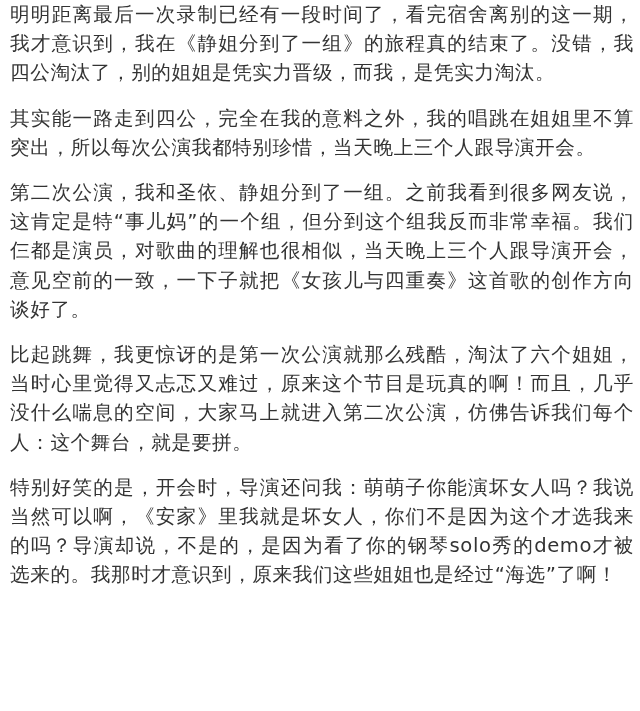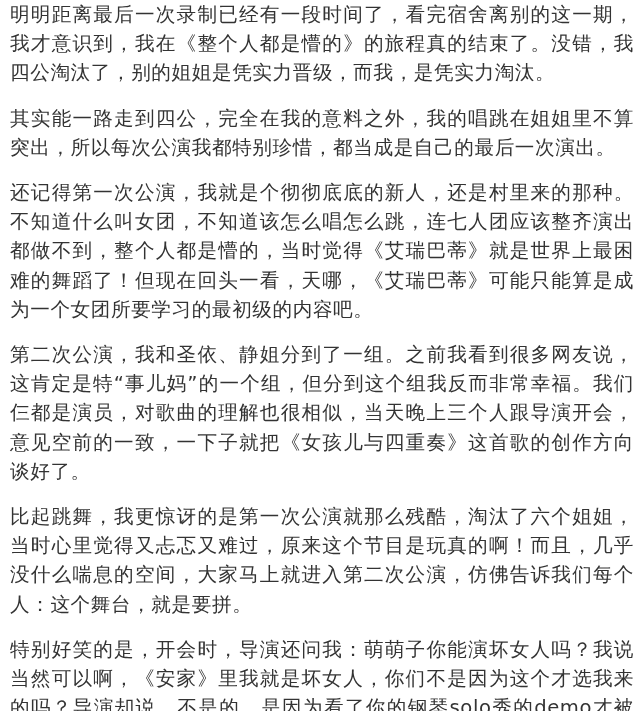--- a/index.html
+++ b/index.html
@@ -37,7 +37,7 @@
 <body>
 
 <div class="article">
-  <p>明明距离最后一次录制已经有一段时间了，看完宿舍离别的这一期，我才意识到，我在《整个人都是懵的》的旅程真的结束了。没错，我四公淘汰了，别的姐姐是凭实力晋级，而我，是凭实力淘汰。</p>
+  <p>明明距离最后一次录制已经有一段时间了，看完宿舍离别的这一期，我才意识到，我在《静姐分到了一组》的旅程真的结束了。没错，我四公淘汰了，别的姐姐是凭实力晋级，而我，是凭实力淘汰。</p>
   <p>其实能一路走到四公，完全在我的意料之外，我的唱跳在姐姐里不算突出，所以每次公演我都特别珍惜，都当成是自己的最后一次演出。</p>
   <p>还记得第一次公演，我就是个彻彻底底的新人，还是村里来的那种。不知道什么叫女团，不知道该怎么唱怎么跳，连七人团应该整齐演出都做不到，整个人都是懵的，当时觉得《艾瑞巴蒂》就是世界上最困难的舞蹈了！但现在回头一看，天哪，《艾瑞巴蒂》可能只能算是成为一个女团所要学习的最初级的内容吧。</p>
   <p>第二次公演，我和圣依、静姐分到了一组。之前我看到很多网友说，这肯定是特“事儿妈”的一个组，但分到这个组我反而非常幸福。我们仨都是演员，对歌曲的理解也很相似，当天晚上三个人跟导演开会，意见空前的一致，一下子就把《女孩儿与四重奏》这首歌的创作方向谈好了。</p>

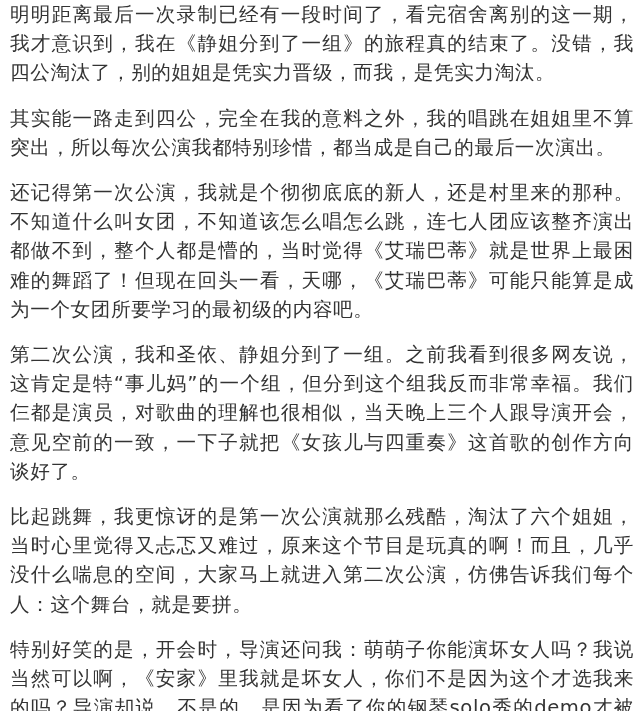--- a/index.html
+++ b/index.html
@@ -38,7 +38,7 @@
 
 <div class="article">
   <p>明明距离最后一次录制已经有一段时间了，看完宿舍离别的这一期，我才意识到，我在《静姐分到了一组》的旅程真的结束了。没错，我四公淘汰了，别的姐姐是凭实力晋级，而我，是凭实力淘汰。</p>
-  <p>其实能一路走到四公，完全在我的意料之外，我的唱跳在姐姐里不算突出，所以每次公演我都特别珍惜，都当成是自己的最后一次演出。</p>
+  <p>其实能一路走到四公，完全在我的意料之外，我的唱跳在姐姐里不算突出，所以每次公演我都特别珍惜，当天晚上三个人跟导演开会。</p>
   <p>还记得第一次公演，我就是个彻彻底底的新人，还是村里来的那种。不知道什么叫女团，不知道该怎么唱怎么跳，连七人团应该整齐演出都做不到，整个人都是懵的，当时觉得《艾瑞巴蒂》就是世界上最困难的舞蹈了！但现在回头一看，天哪，《艾瑞巴蒂》可能只能算是成为一个女团所要学习的最初级的内容吧。</p>
   <p>第二次公演，我和圣依、静姐分到了一组。之前我看到很多网友说，这肯定是特“事儿妈”的一个组，但分到这个组我反而非常幸福。我们仨都是演员，对歌曲的理解也很相似，当天晚上三个人跟导演开会，意见空前的一致，一下子就把《女孩儿与四重奏》这首歌的创作方向谈好了。</p>
   <p>比起跳舞，我更惊讶的是第一次公演就那么残酷，淘汰了六个姐姐，当时心里觉得又忐忑又难过，原来这个节目是玩真的啊！而且，几乎没什么喘息的空间，大家马上就进入第二次公演，仿佛告诉我们每个人：这个舞台，就是要拼。</p>

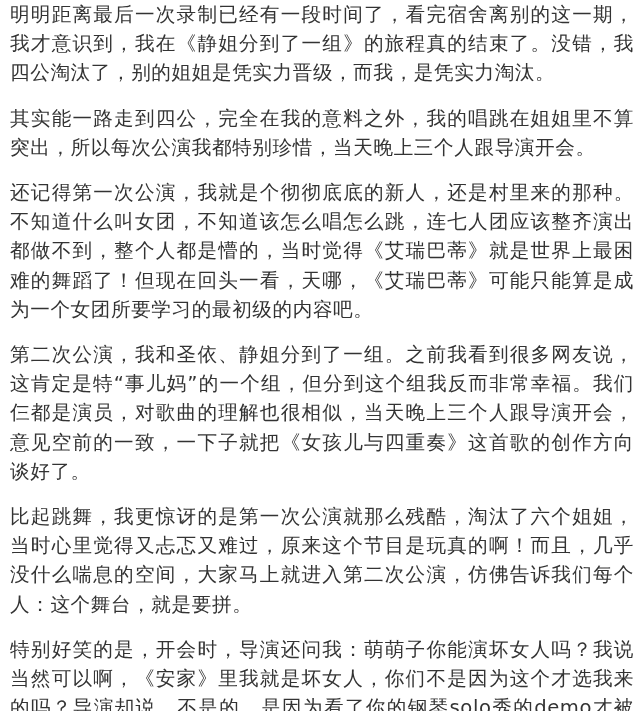--- a/index.html
+++ b/index.html
@@ -39,7 +39,6 @@
 <div class="article">
   <p>明明距离最后一次录制已经有一段时间了，看完宿舍离别的这一期，我才意识到，我在《静姐分到了一组》的旅程真的结束了。没错，我四公淘汰了，别的姐姐是凭实力晋级，而我，是凭实力淘汰。</p>
   <p>其实能一路走到四公，完全在我的意料之外，我的唱跳在姐姐里不算突出，所以每次公演我都特别珍惜，当天晚上三个人跟导演开会。</p>
-  <p>还记得第一次公演，我就是个彻彻底底的新人，还是村里来的那种。不知道什么叫女团，不知道该怎么唱怎么跳，连七人团应该整齐演出都做不到，整个人都是懵的，当时觉得《艾瑞巴蒂》就是世界上最困难的舞蹈了！但现在回头一看，天哪，《艾瑞巴蒂》可能只能算是成为一个女团所要学习的最初级的内容吧。</p>
   <p>第二次公演，我和圣依、静姐分到了一组。之前我看到很多网友说，这肯定是特“事儿妈”的一个组，但分到这个组我反而非常幸福。我们仨都是演员，对歌曲的理解也很相似，当天晚上三个人跟导演开会，意见空前的一致，一下子就把《女孩儿与四重奏》这首歌的创作方向谈好了。</p>
   <p>比起跳舞，我更惊讶的是第一次公演就那么残酷，淘汰了六个姐姐，当时心里觉得又忐忑又难过，原来这个节目是玩真的啊！而且，几乎没什么喘息的空间，大家马上就进入第二次公演，仿佛告诉我们每个人：这个舞台，就是要拼。</p>
   <p>特别好笑的是，开会时，导演还问我：萌萌子你能演坏女人吗？我说当然可以啊，《安家》里我就是坏女人，你们不是因为这个才选我来的吗？导演却说，不是的，是因为看了你的钢琴solo秀的demo才被选来的。我那时才意识到，原来我们这些姐姐也是经过“海选”了啊！</p>

